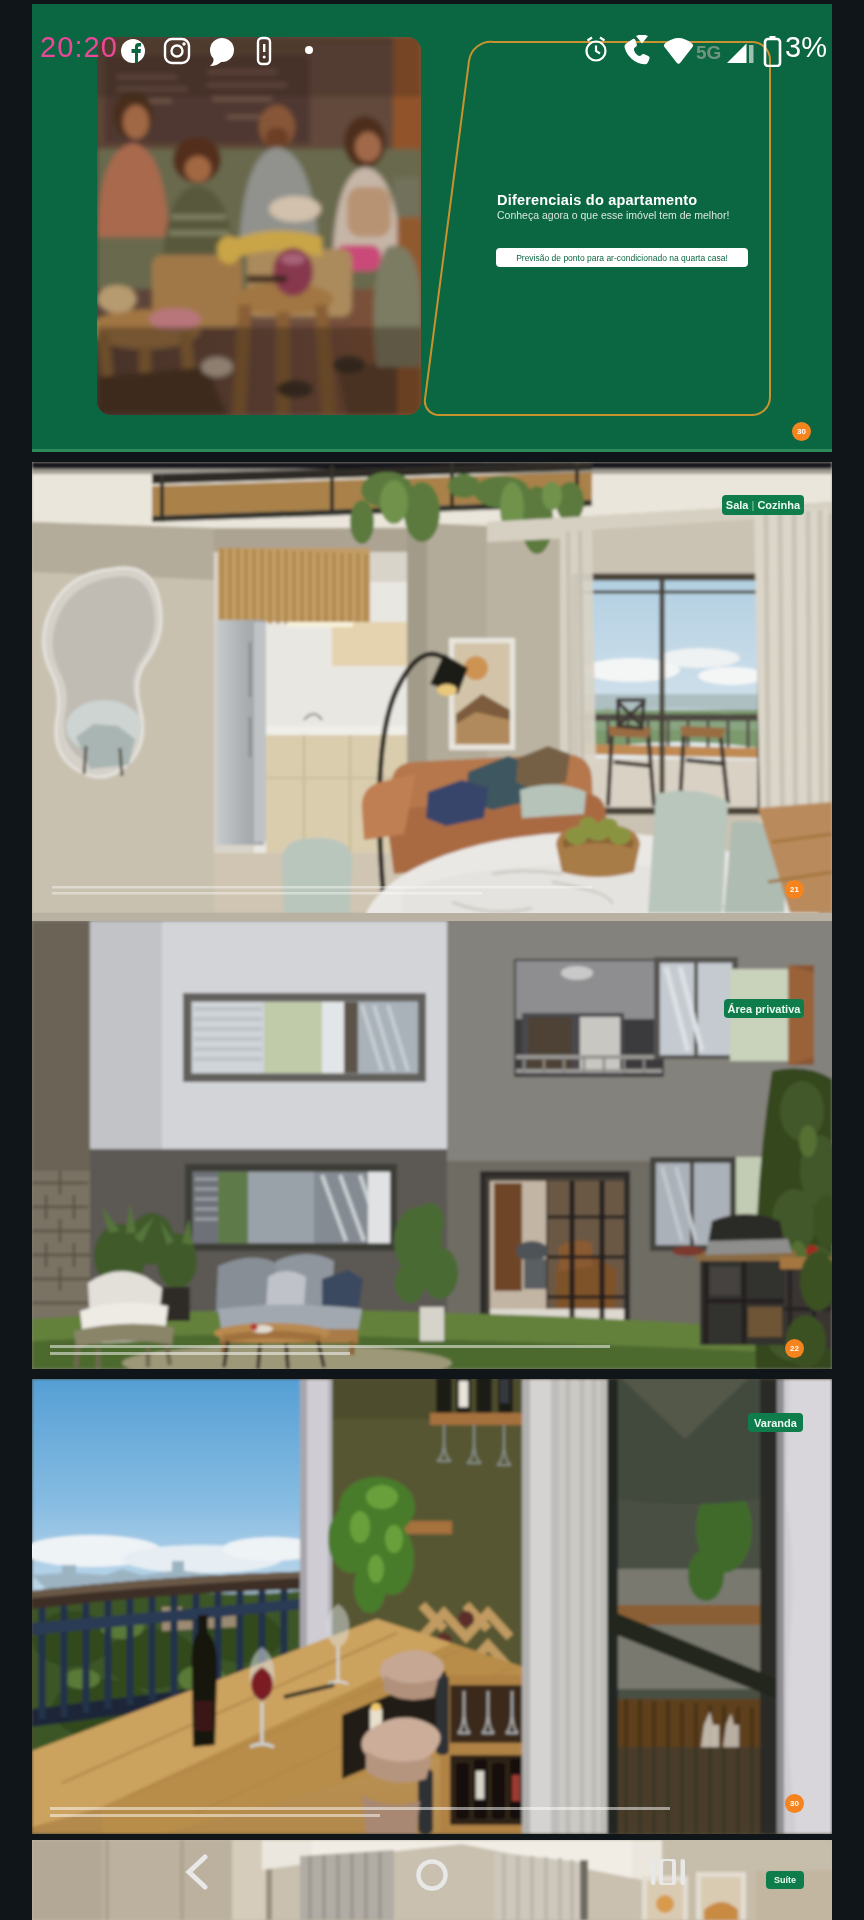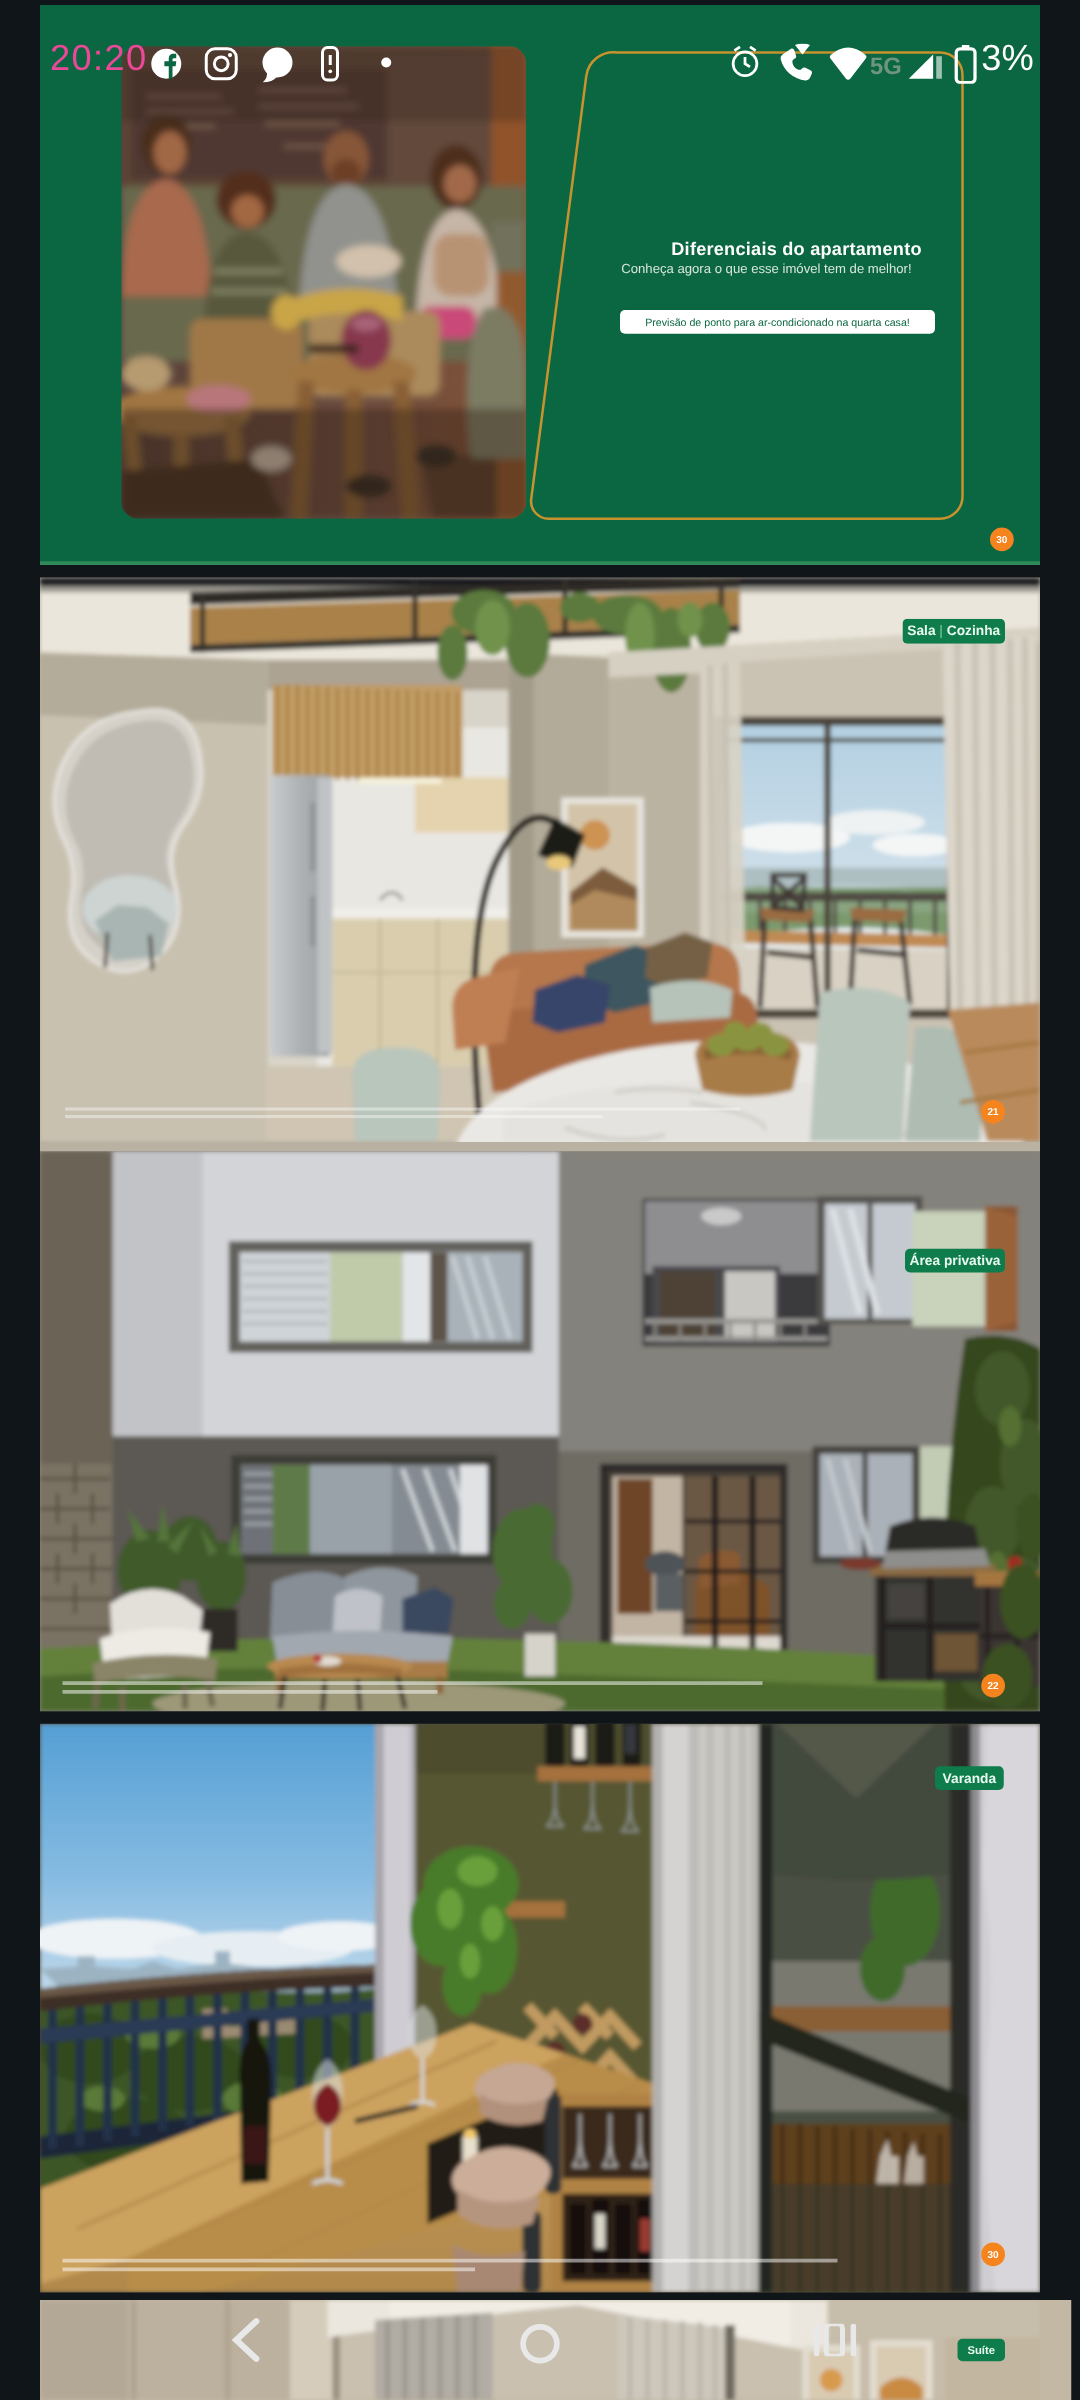--- a/index.html
+++ b/index.html
@@ -106,7 +106,7 @@
     </svg>
   </div>
 
-  <div class="abs" style="left:465px;top:188px;color:#fff;font-weight:bold;font-size:14.5px;letter-spacing:0.2px;margin-left:40px;">Diferenciais do apartamento</div>
+  <div class="abs" style="left:465px;top:188px;color:#fff;font-weight:bold;font-size:14.5px;letter-spacing:0.2px;">Diferenciais do apartamento</div>
 
   <div class="abs" style="left:465px;top:205px;color:#d9e6de;font-size:10.5px;">Conheça agora o que esse imóvel tem de melhor!</div>
 

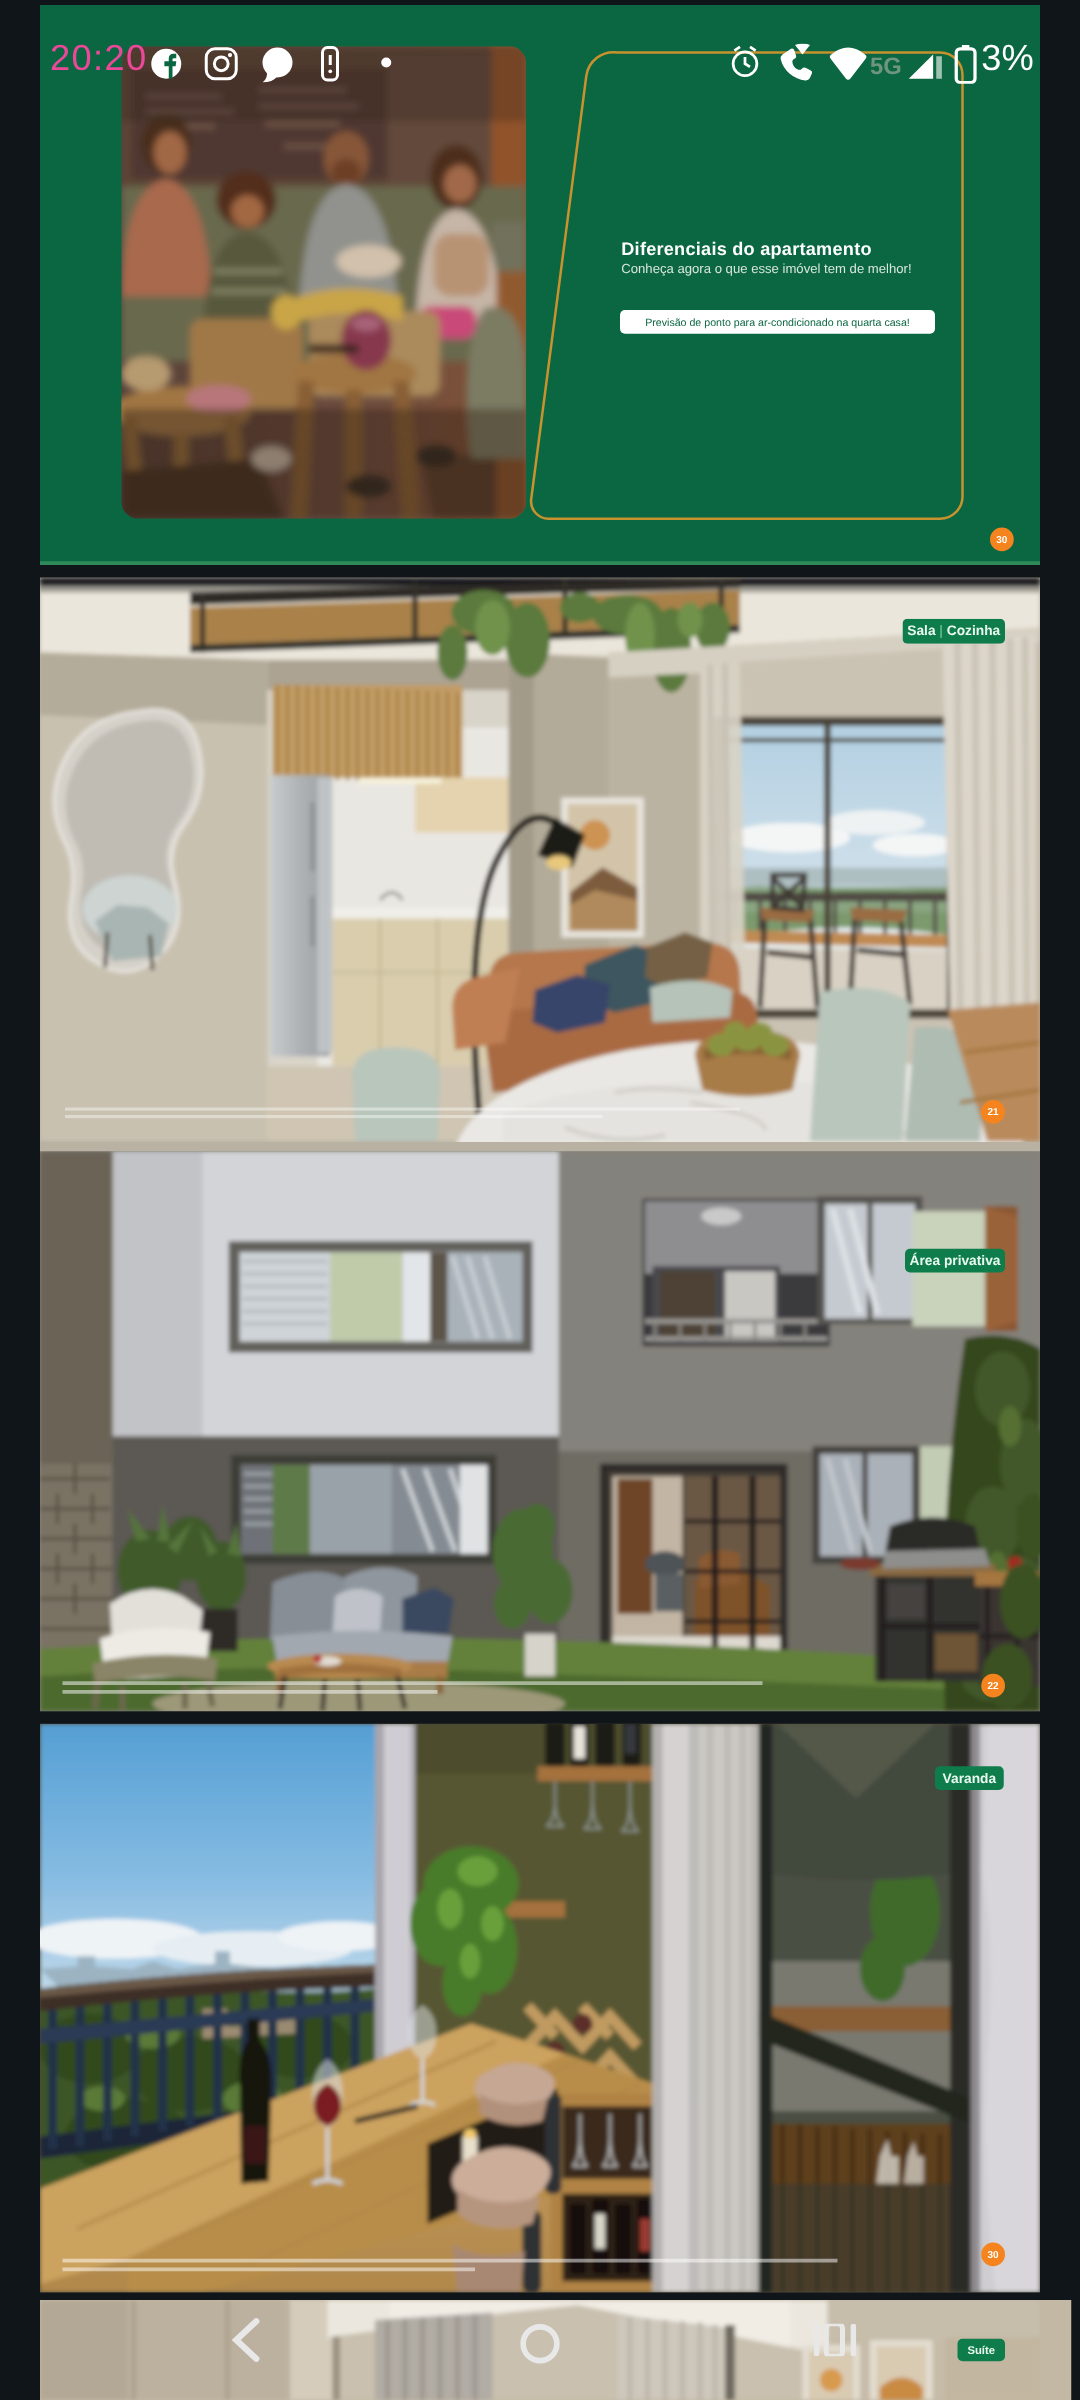--- a/index.html
+++ b/index.html
@@ -664,7 +664,7 @@
   <div class="num" style="left:753px;top:415px;">30</div>
 </div>
 
-<div class="slide" style="top:1840px;height:80px;background:#c2b8a4;padding-left:25px;">
+<div class="slide" style="top:1840px;height:80px;background:#c2b8a4;">
 
   <svg class="abs" style="left:0;top:0;" width="800" height="80" viewBox="0 0 800 80">
     <defs>

